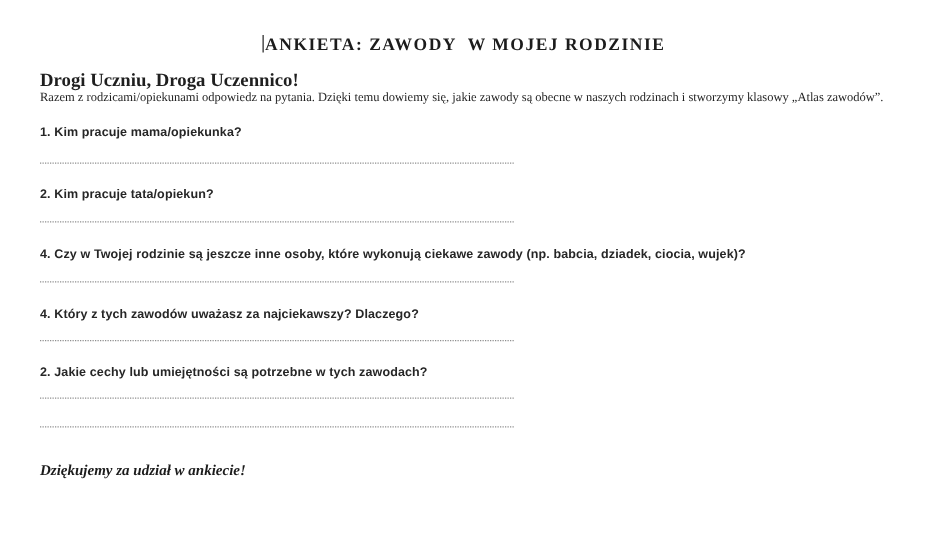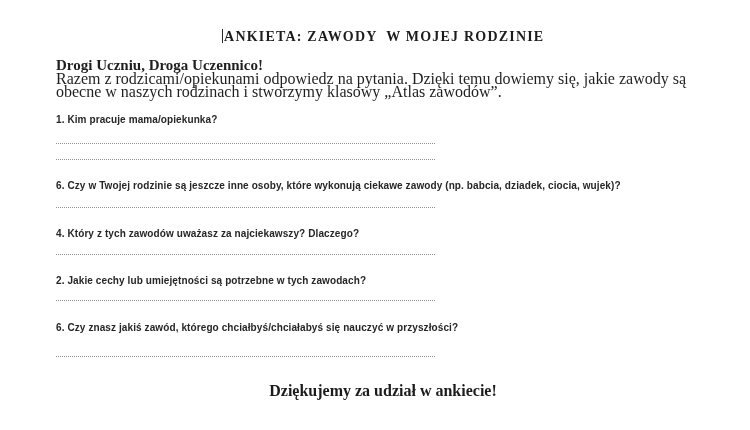--- a/index.html
+++ b/index.html
@@ -15,7 +15,7 @@
     box-sizing: border-box;
     width: 750px;
     height: 430px;
-    padding: 28px 40px 0 56px;
+    padding: 28px 40px 0 32px;
     background: #ffffff;
   }
   .doc-title {

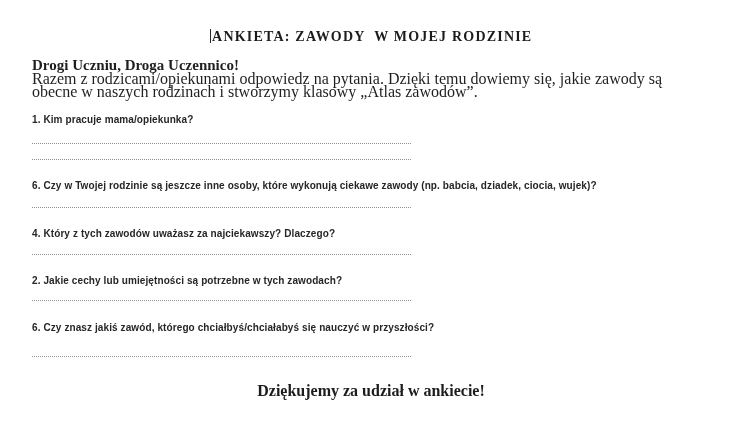--- a/index.html
+++ b/index.html
@@ -45,7 +45,7 @@
   }
   .intro {
     margin: 0;
-    font-size: 16px;
+    font-size: 10px;
     line-height: 13px;
   }
   .question {

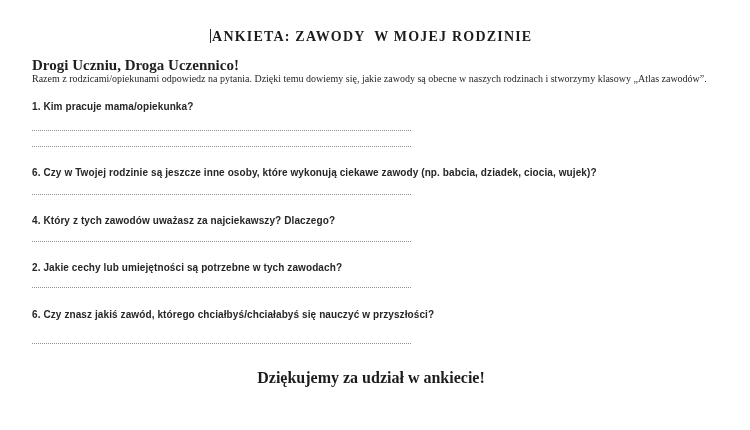--- a/index.html
+++ b/index.html
@@ -99,6 +99,7 @@
   </div>
 
   <div>
+    <p class="question q2">2. Kim pracuje tata/opiekun?</p>
     <div class="answer-line l2"></div>
   </div>
 

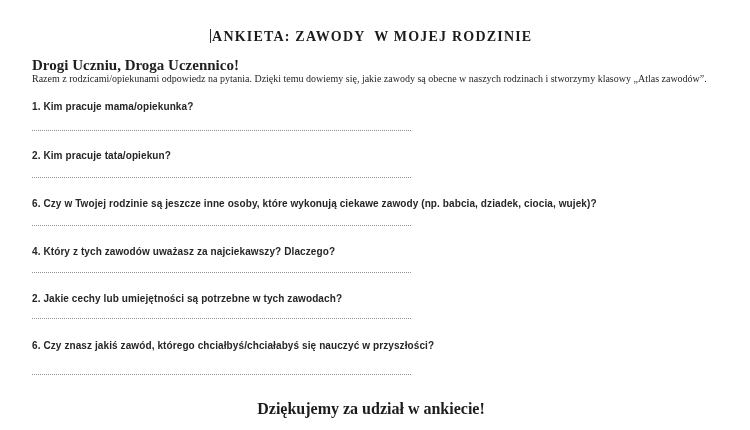--- a/index.html
+++ b/index.html
@@ -104,7 +104,7 @@
   </div>
 
   <div>
-    <p class="question q3">6. Czy w Twojej rodzinie są jeszcze inne osoby, które wykonują ciekawe zawody (np. babcia, dziadek, ciocia, wujek)?</p>
+    <p class="question q3">4. Czy w Twojej rodzinie są jeszcze inne osoby, które wykonują ciekawe zawody (np. babcia, dziadek, ciocia, wujek)?</p>
     <div class="answer-line l3"></div>
   </div>
 

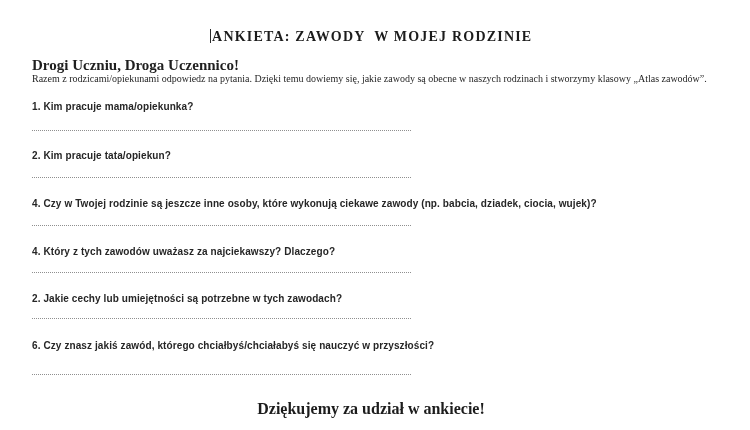--- a/index.html
+++ b/index.html
@@ -119,7 +119,6 @@
   </div>
 
   <div>
-    <p class="question q6">6. Czy znasz jakiś zawód, którego chciałbyś/chciałabyś się nauczyć w przyszłości?</p>
     <div class="answer-line l6"></div>
   </div>
 

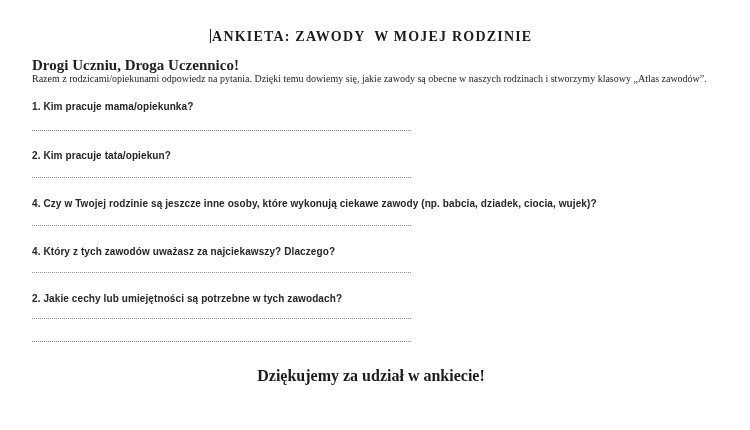--- a/index.html
+++ b/index.html
@@ -76,11 +76,11 @@
   .l6 { margin-top: 22px; }
   .footer {
     margin: 27px 0 0 0;
-    text-align: center;
     font-weight: bold;
-    font-size: 16px;
+    font-size: 12px;
     line-height: 14px;
     color: #1c1c1c;
+    font-style: italic;
   }
 </style>
 </head>

